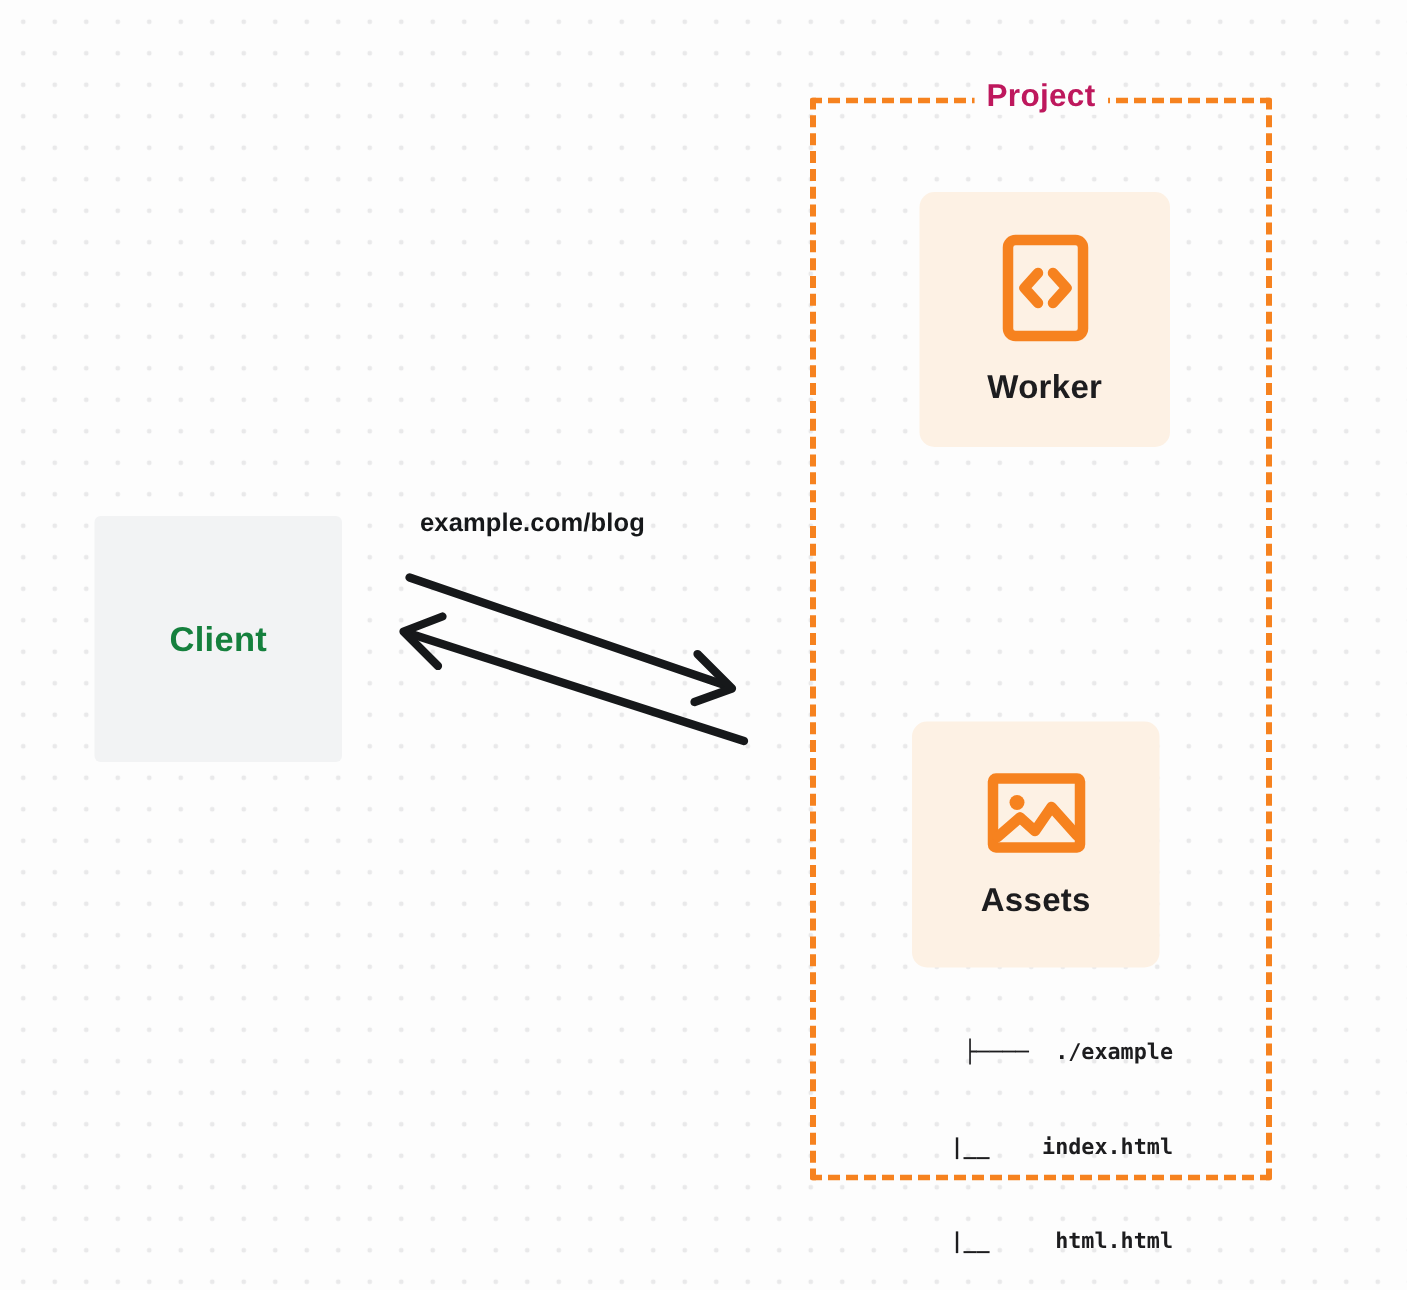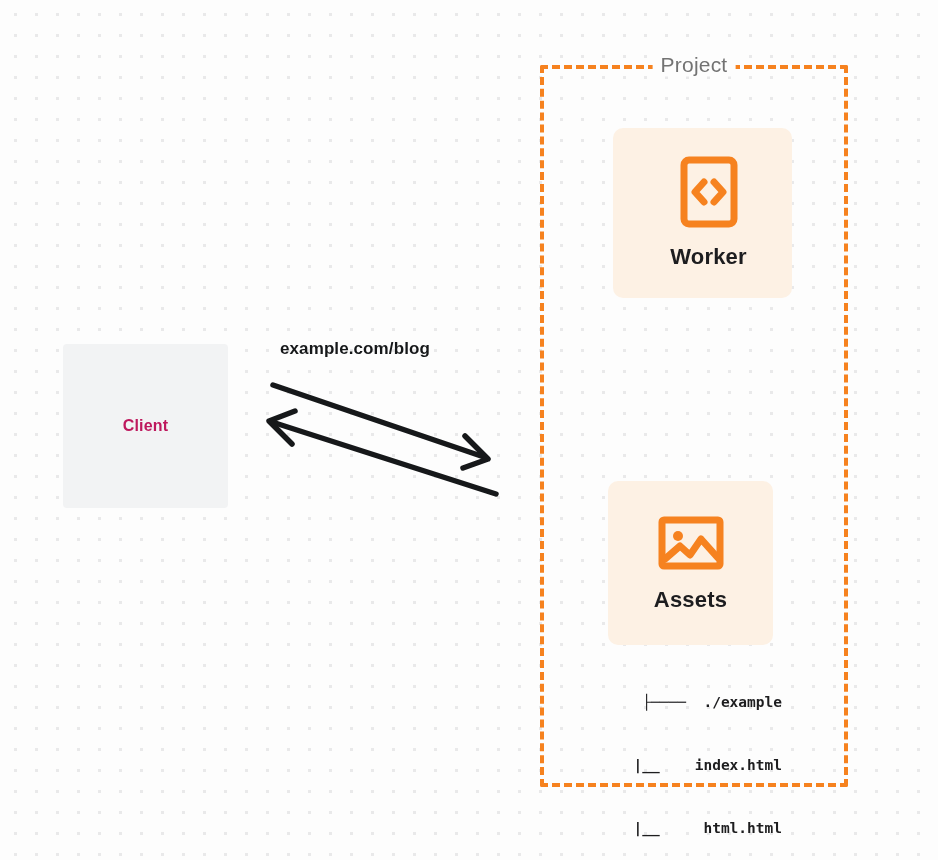--- a/index.html
+++ b/index.html
@@ -85,8 +85,8 @@
     background: #fdfdfd;
     padding: 0 8px;
     font-size: 21px;
-    font-weight: normal;
-    color: #737373;
+    font-weight: bold;
+    color: #be185d;
     white-space: nowrap;
     letter-spacing: 0.2px;
   }

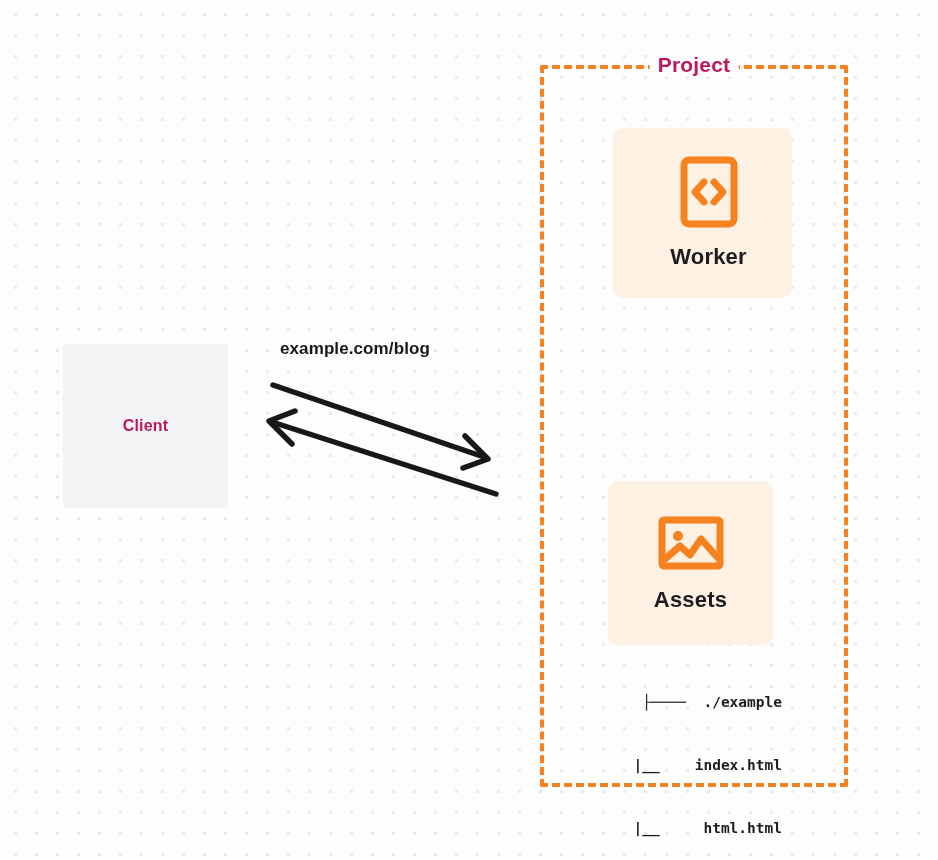--- a/index.html
+++ b/index.html
@@ -106,7 +106,6 @@
     top: 128px;
     width: 167px;
     height: 170px;
-    padding-left: 12px;
   }
   #assets-card {
     left: 608px;

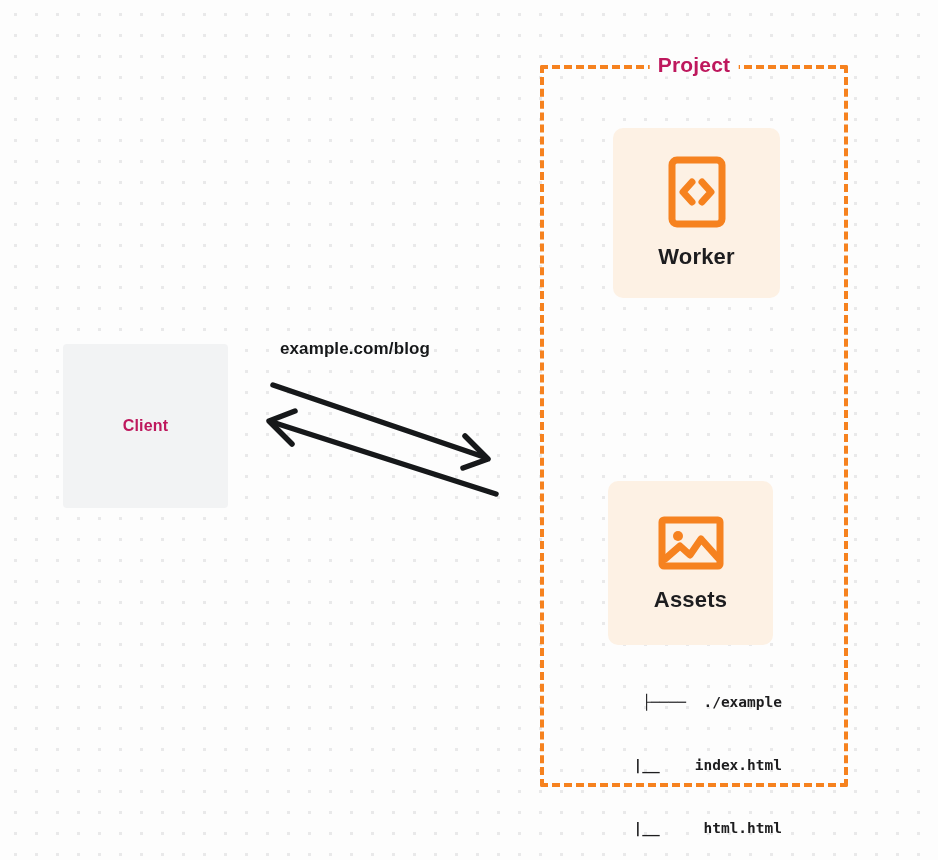--- a/index.html
+++ b/index.html
@@ -38,9 +38,9 @@
     justify-content: center;
   }
   #client-label {
-    font-size: 16px;
-    font-weight: bold;
-    color: #be185d;
+    font-size: 23px;
+    font-weight: bold;
+    color: #15803d;
     letter-spacing: 0.2px;
   }
 

